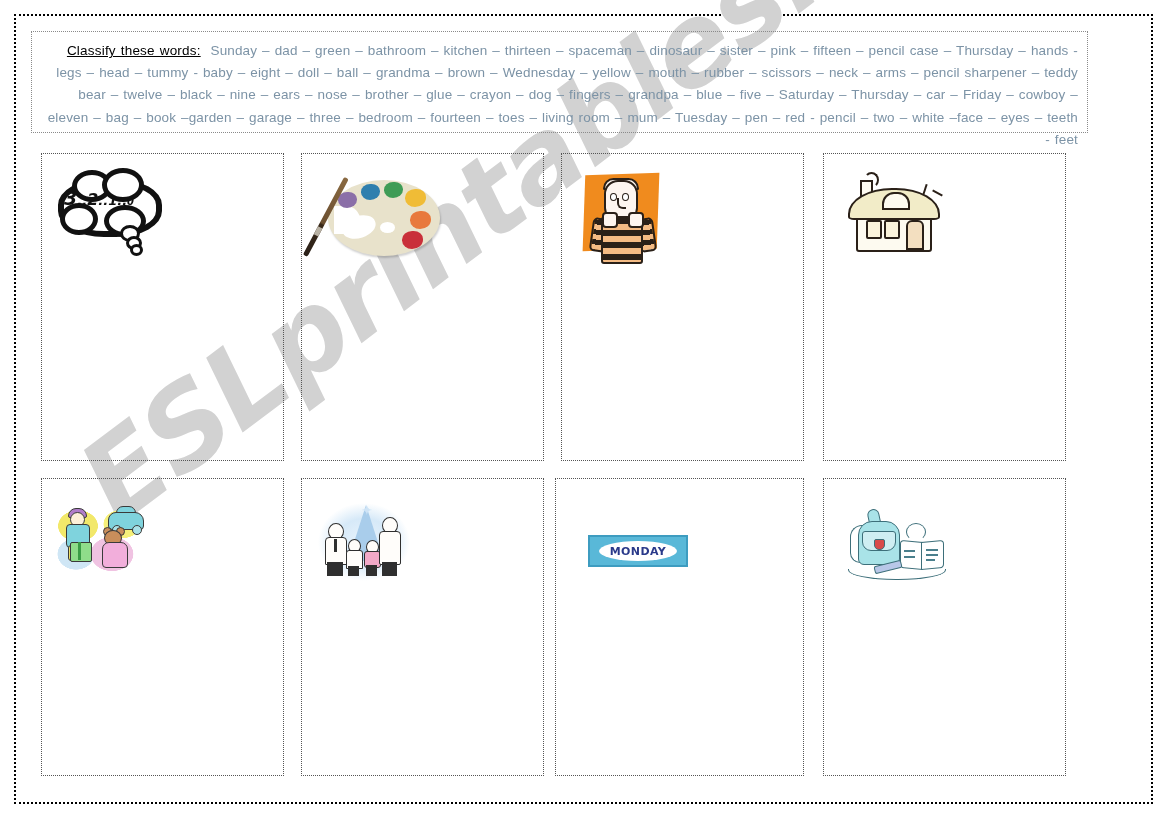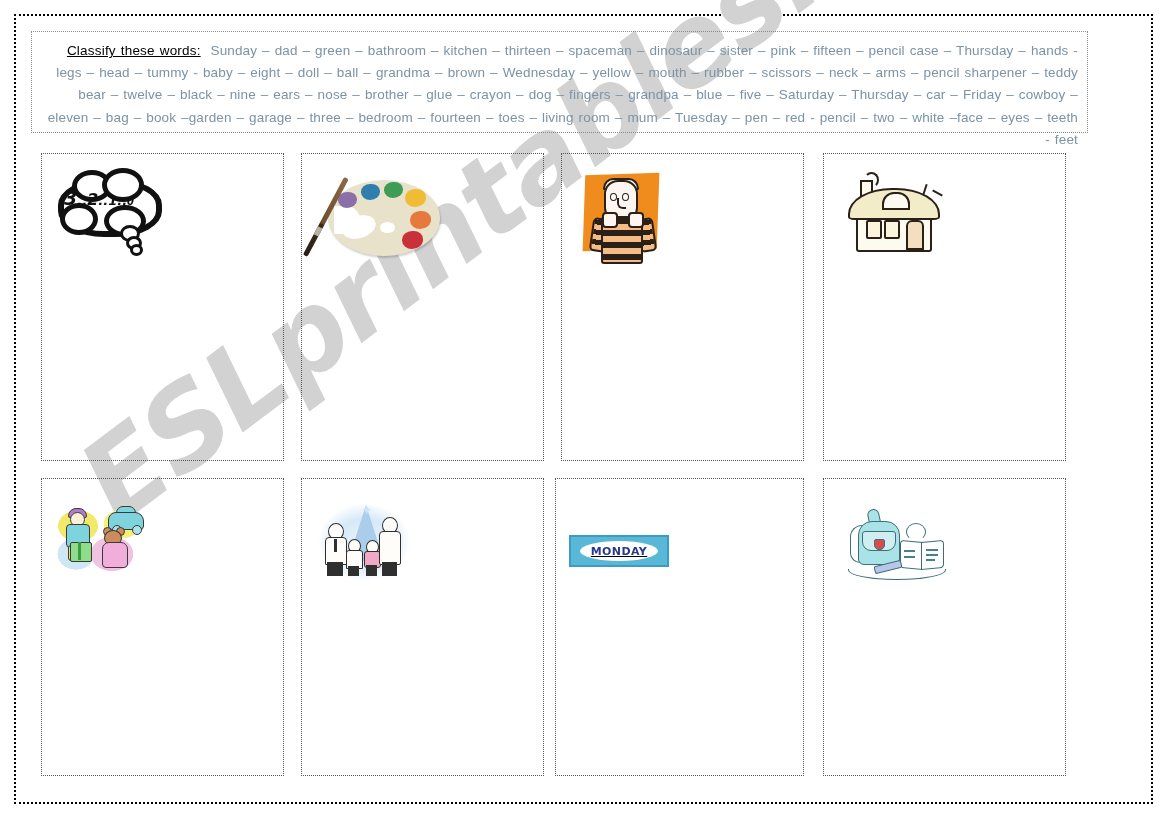--- a/index.html
+++ b/index.html
@@ -770,7 +770,7 @@
 </div>
 
 <div class="cell" style="left:555px; top:478px; width:249px; height:298px;">
-  <div class="art" style="left:13px; top:56px;text-decoration:underline;">
+  <div class="art" style="left:32px; top:56px;">
     <div class="art-monday">
       <div class="monday-oval">
         <span class="monday-text">MONDAY</span>

